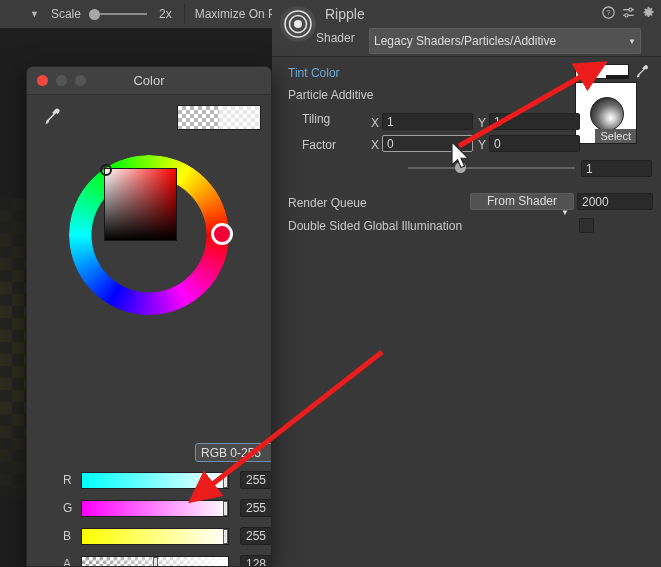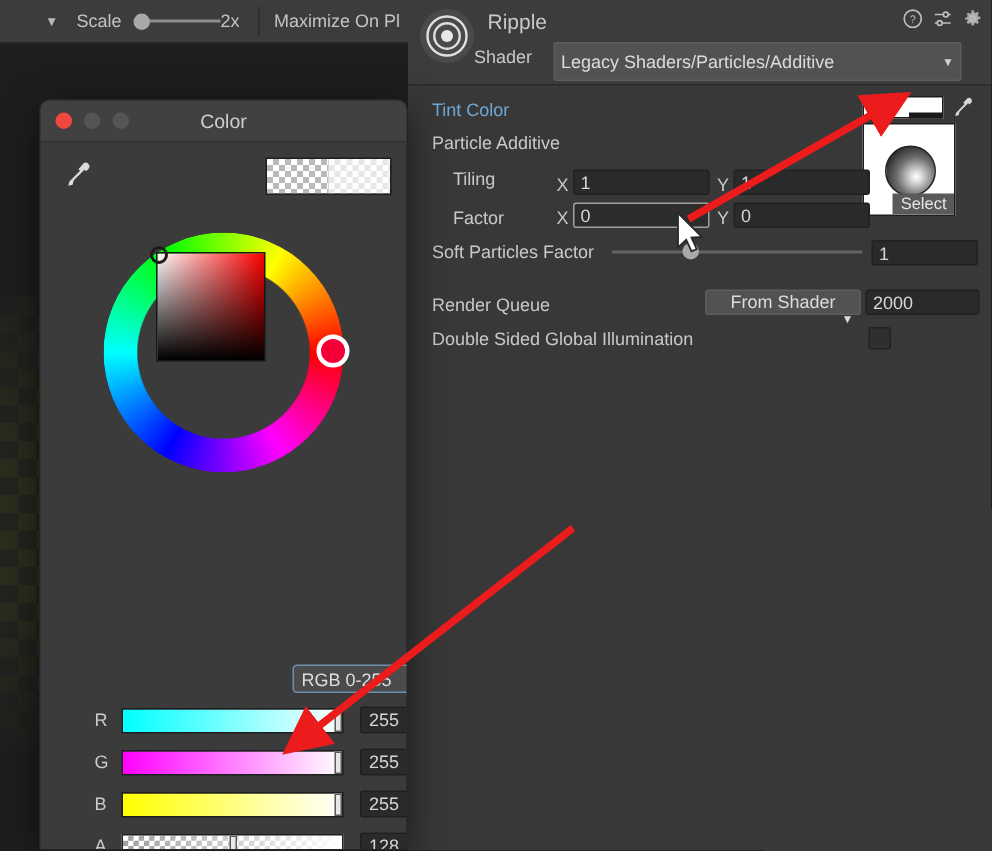--- a/index.html
+++ b/index.html
@@ -26,7 +26,7 @@
   .tb-slider{margin-left:8px;display:flex;align-items:center;width:58px;}
   .tb-knob{width:11px;height:11px;border-radius:50%;background:#a8a8a8;}
   .tb-track{flex:1;height:2px;background:#8d8d8d;margin-left:0px;}
-  .tb-val{margin-left:0;color:#c4c4c4;font-size:12px;}
+  .tb-val{margin-left:12px;color:#c4c4c4;font-size:12px;}
   .tb-sep{margin-left:12px;width:1px;height:20px;background:#2c2c2c;}
   .tb-maximize{margin-left:10px;color:#c4c4c4;font-size:12px;white-space:nowrap;
     overflow:hidden;width:96px;}

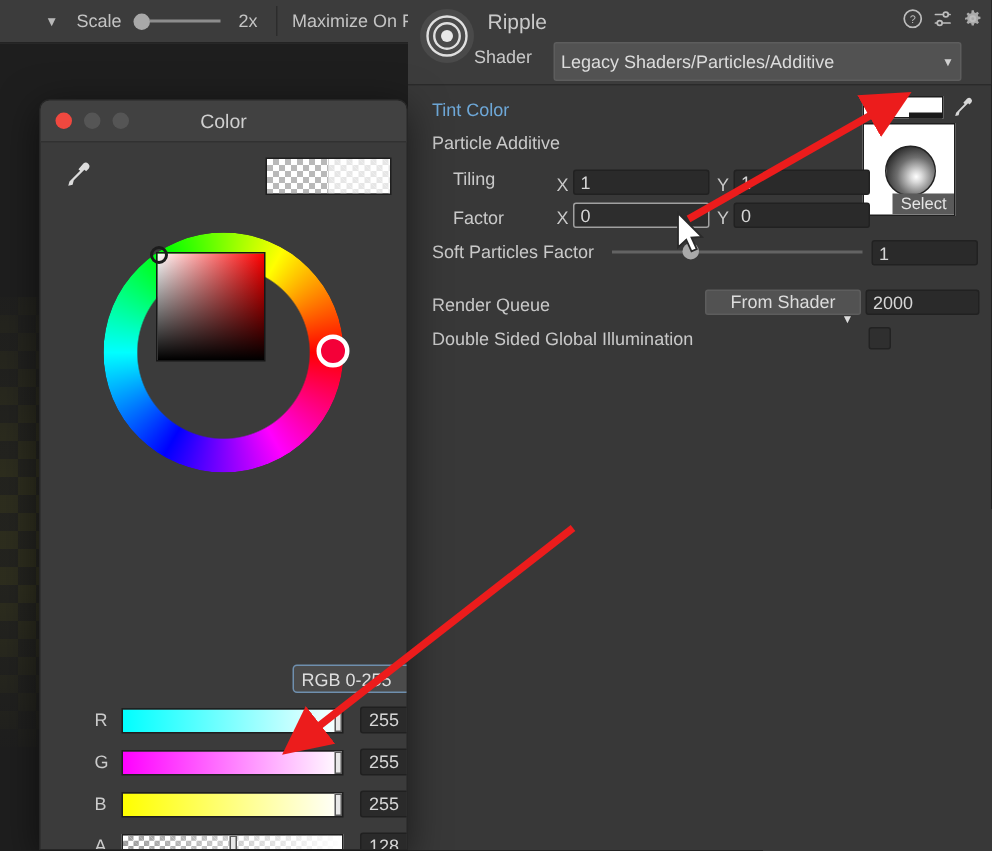--- a/index.html
+++ b/index.html
@@ -232,7 +232,6 @@
     <div class="axis" style="left:206px;top:138px;">Y</div>
     <div class="numfield" style="left:217px;top:135px;width:91px;">0</div>
 
-    <div class="prop-label" style="left:16px;top:161px;">Soft Particles Factor</div>
     <div class="slider-track" style="left:136px;top:167px;width:167px;"></div>
     <div class="slider-knob" id="sp-knob" style="left: 182.8px; top: 162px;"></div>
     <div class="numfield" style="left:309px;top:160px;width:71px;">1</div>

